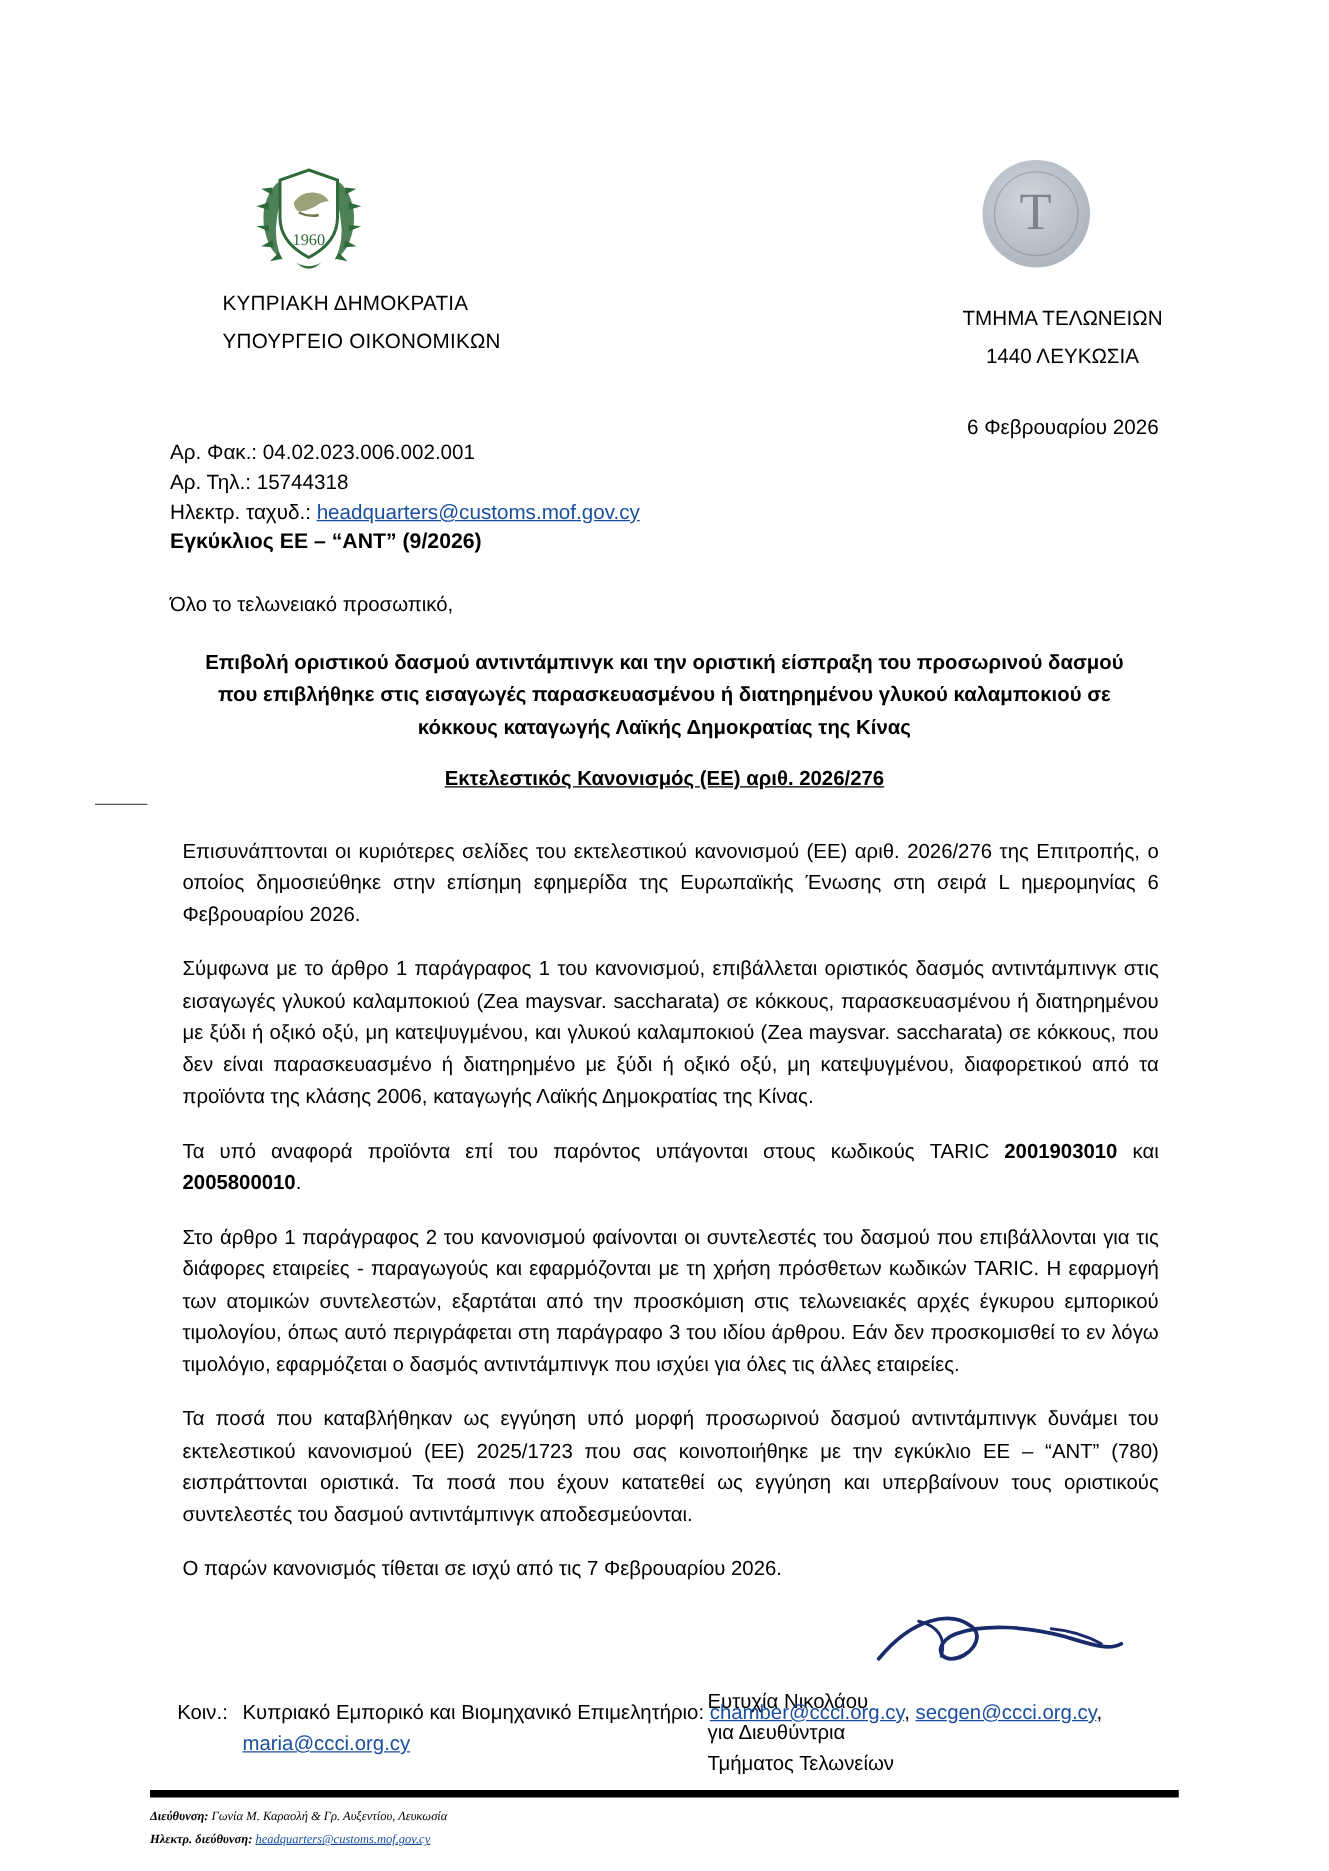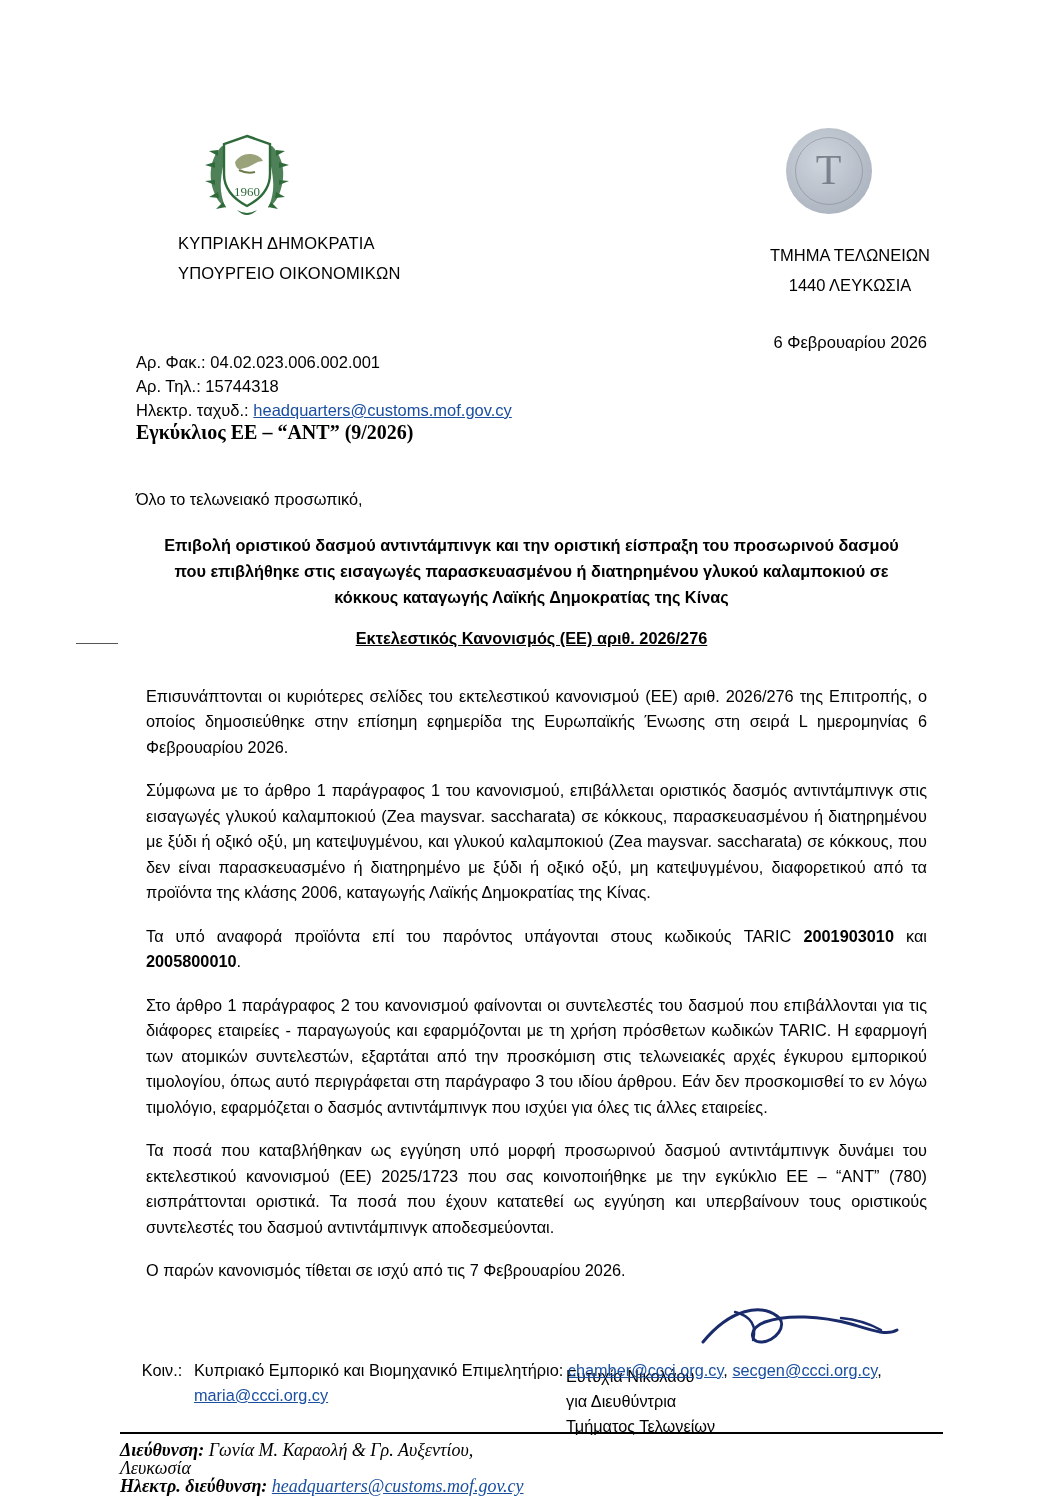--- a/index.html
+++ b/index.html
@@ -104,9 +104,8 @@
   }
   .circular-no {
     font-weight: bold;
-    font-size: 20px;
-    margin-bottom: 41px;
-    font-family: Liberation Serif, serif;
+    font-size: 17px;
+    margin-bottom: 26px;
   }
   .addressee { margin-bottom: 20px; }
   .subject {

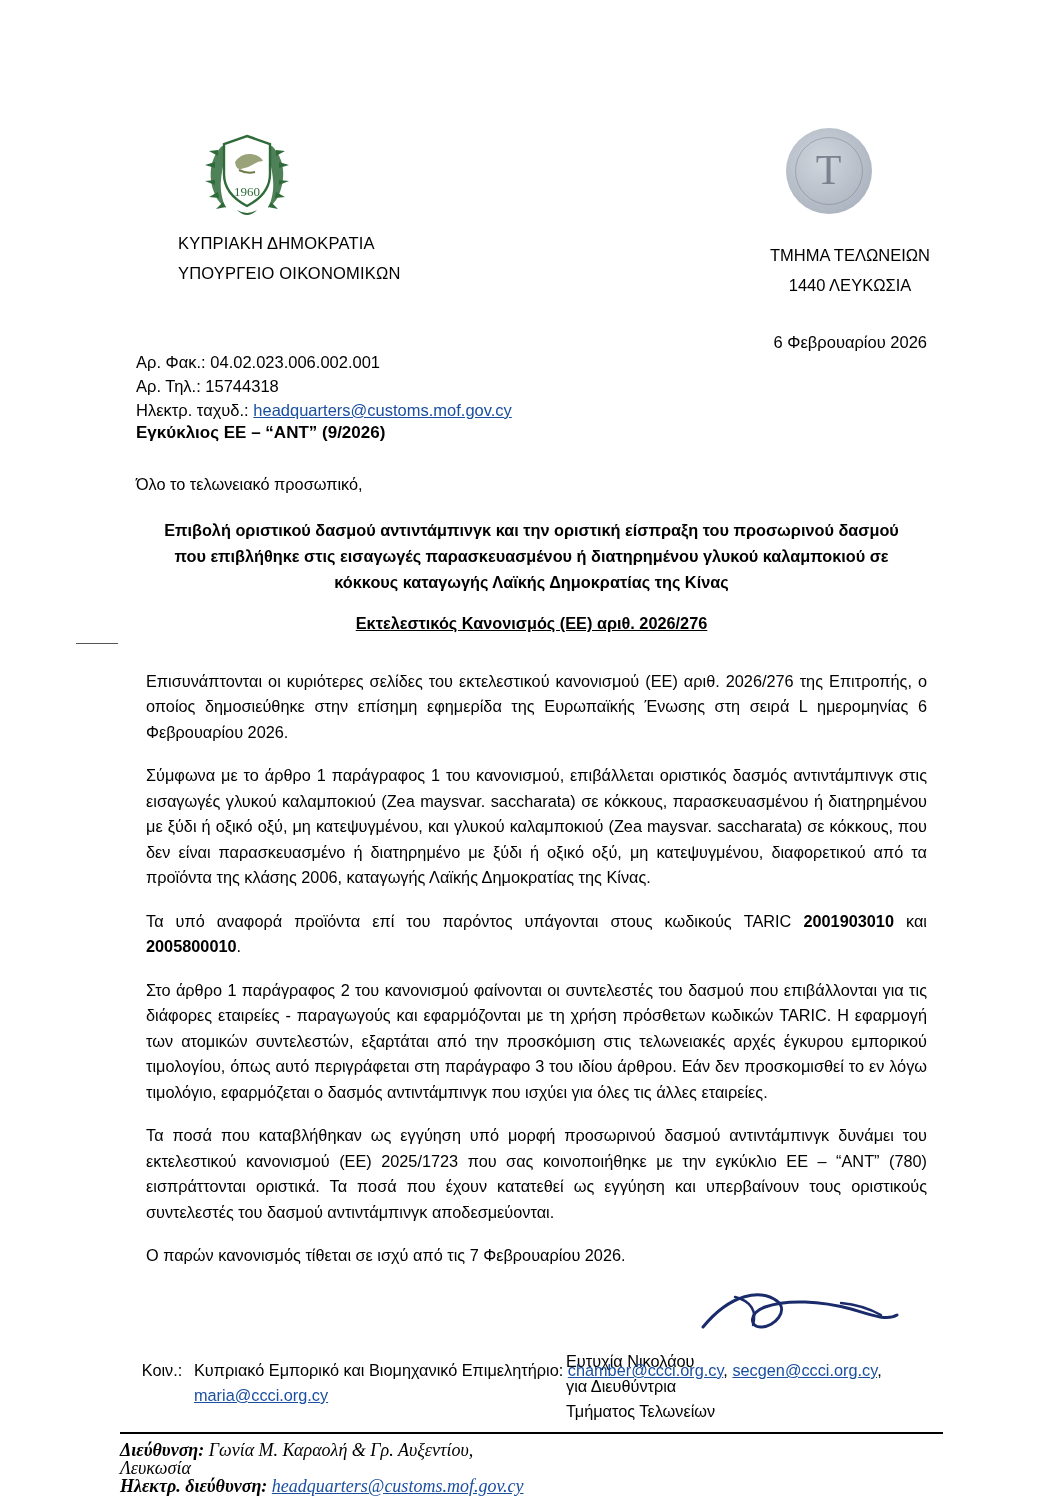--- a/index.html
+++ b/index.html
@@ -179,10 +179,10 @@
     left: 120px;
     right: 120px;
     top: 1432px;
-    border-top: 2px solid #000000;
+    border-top: 6px solid #000000;
     padding-top: 7px;
     font-family: "Liberation Serif", serif;
-    font-size: 18px;
+    font-size: 10px;
     line-height: 18px;
   }
   .footer-cols {

